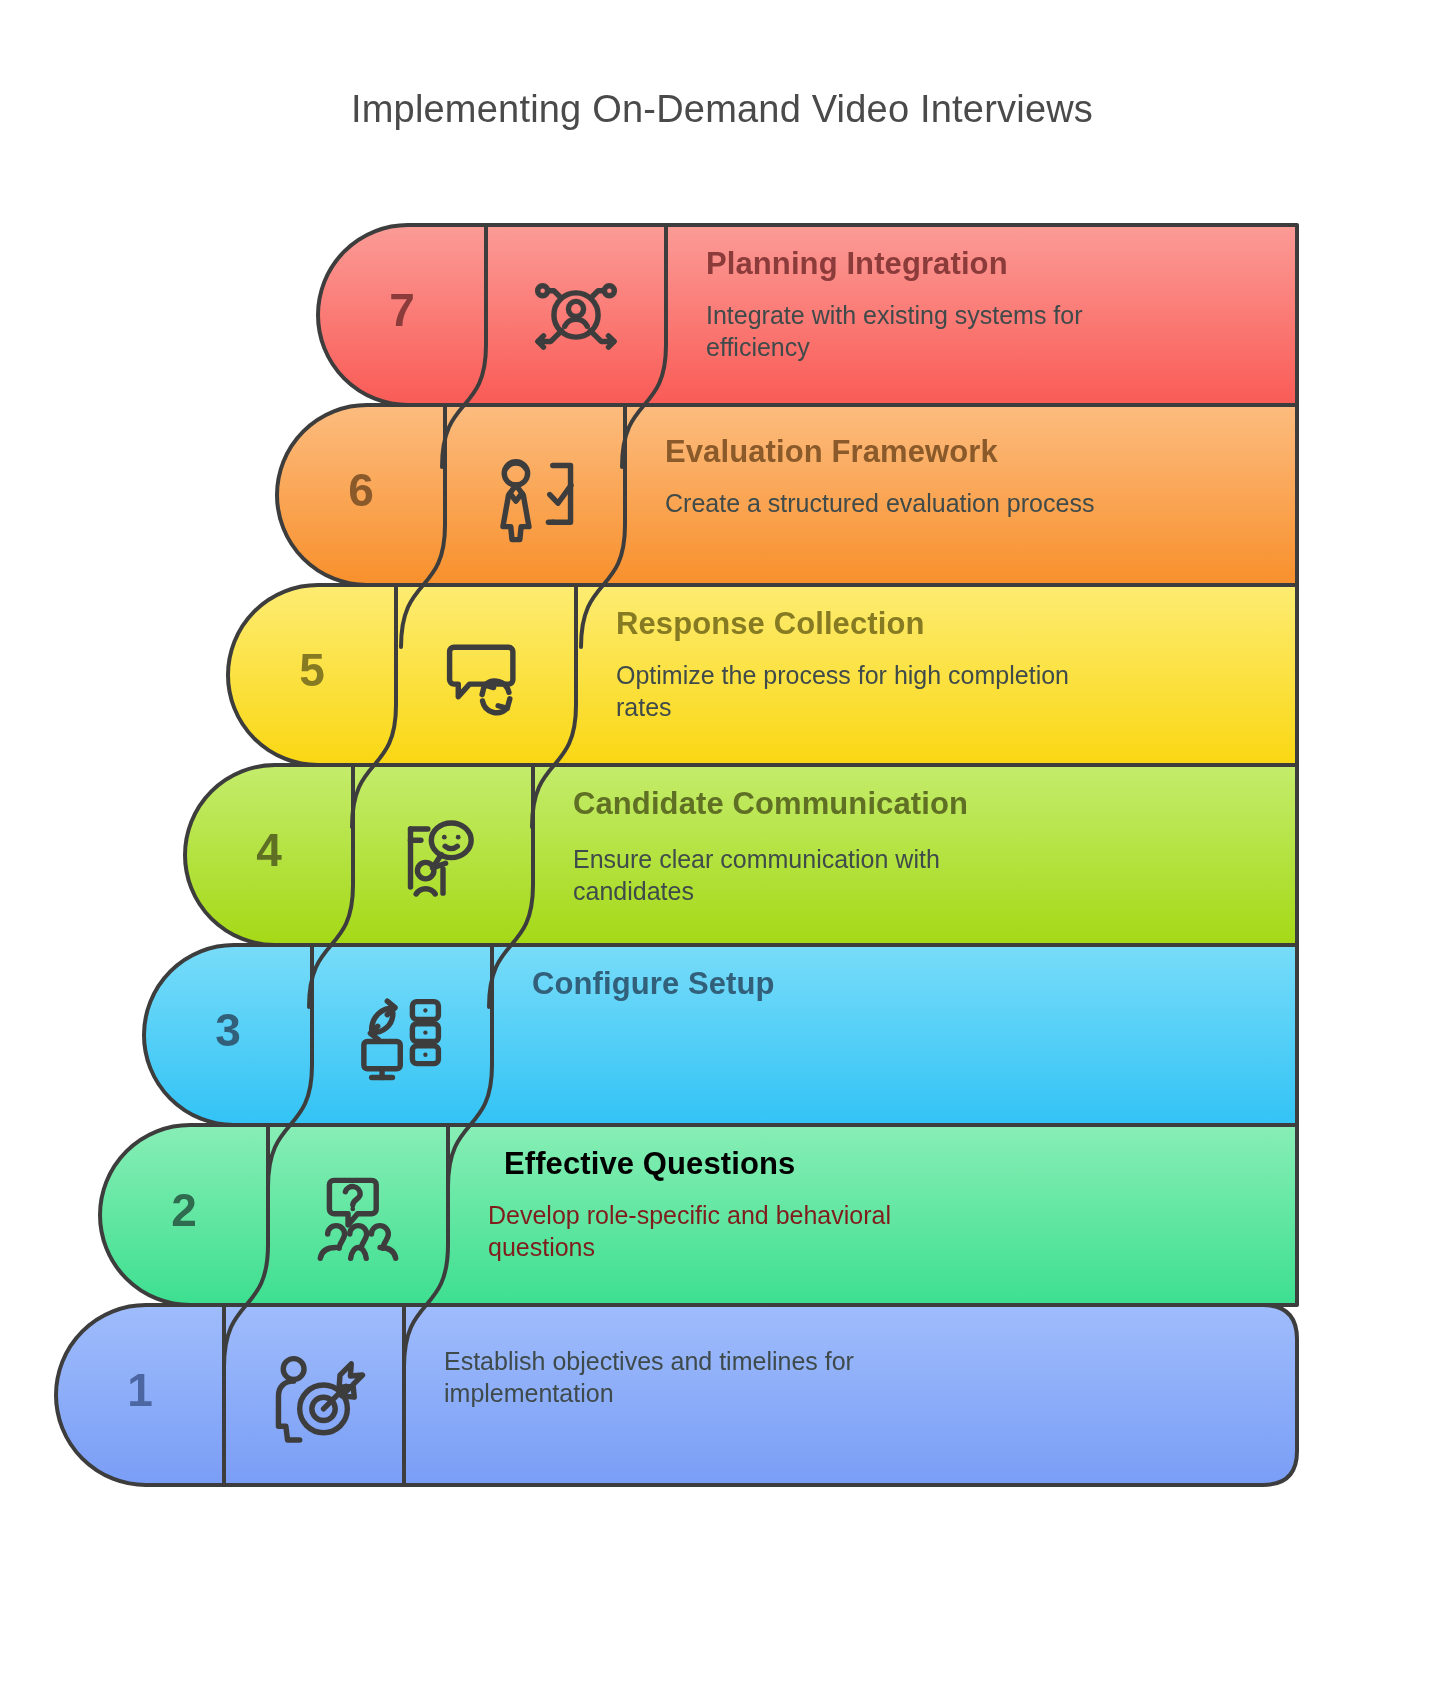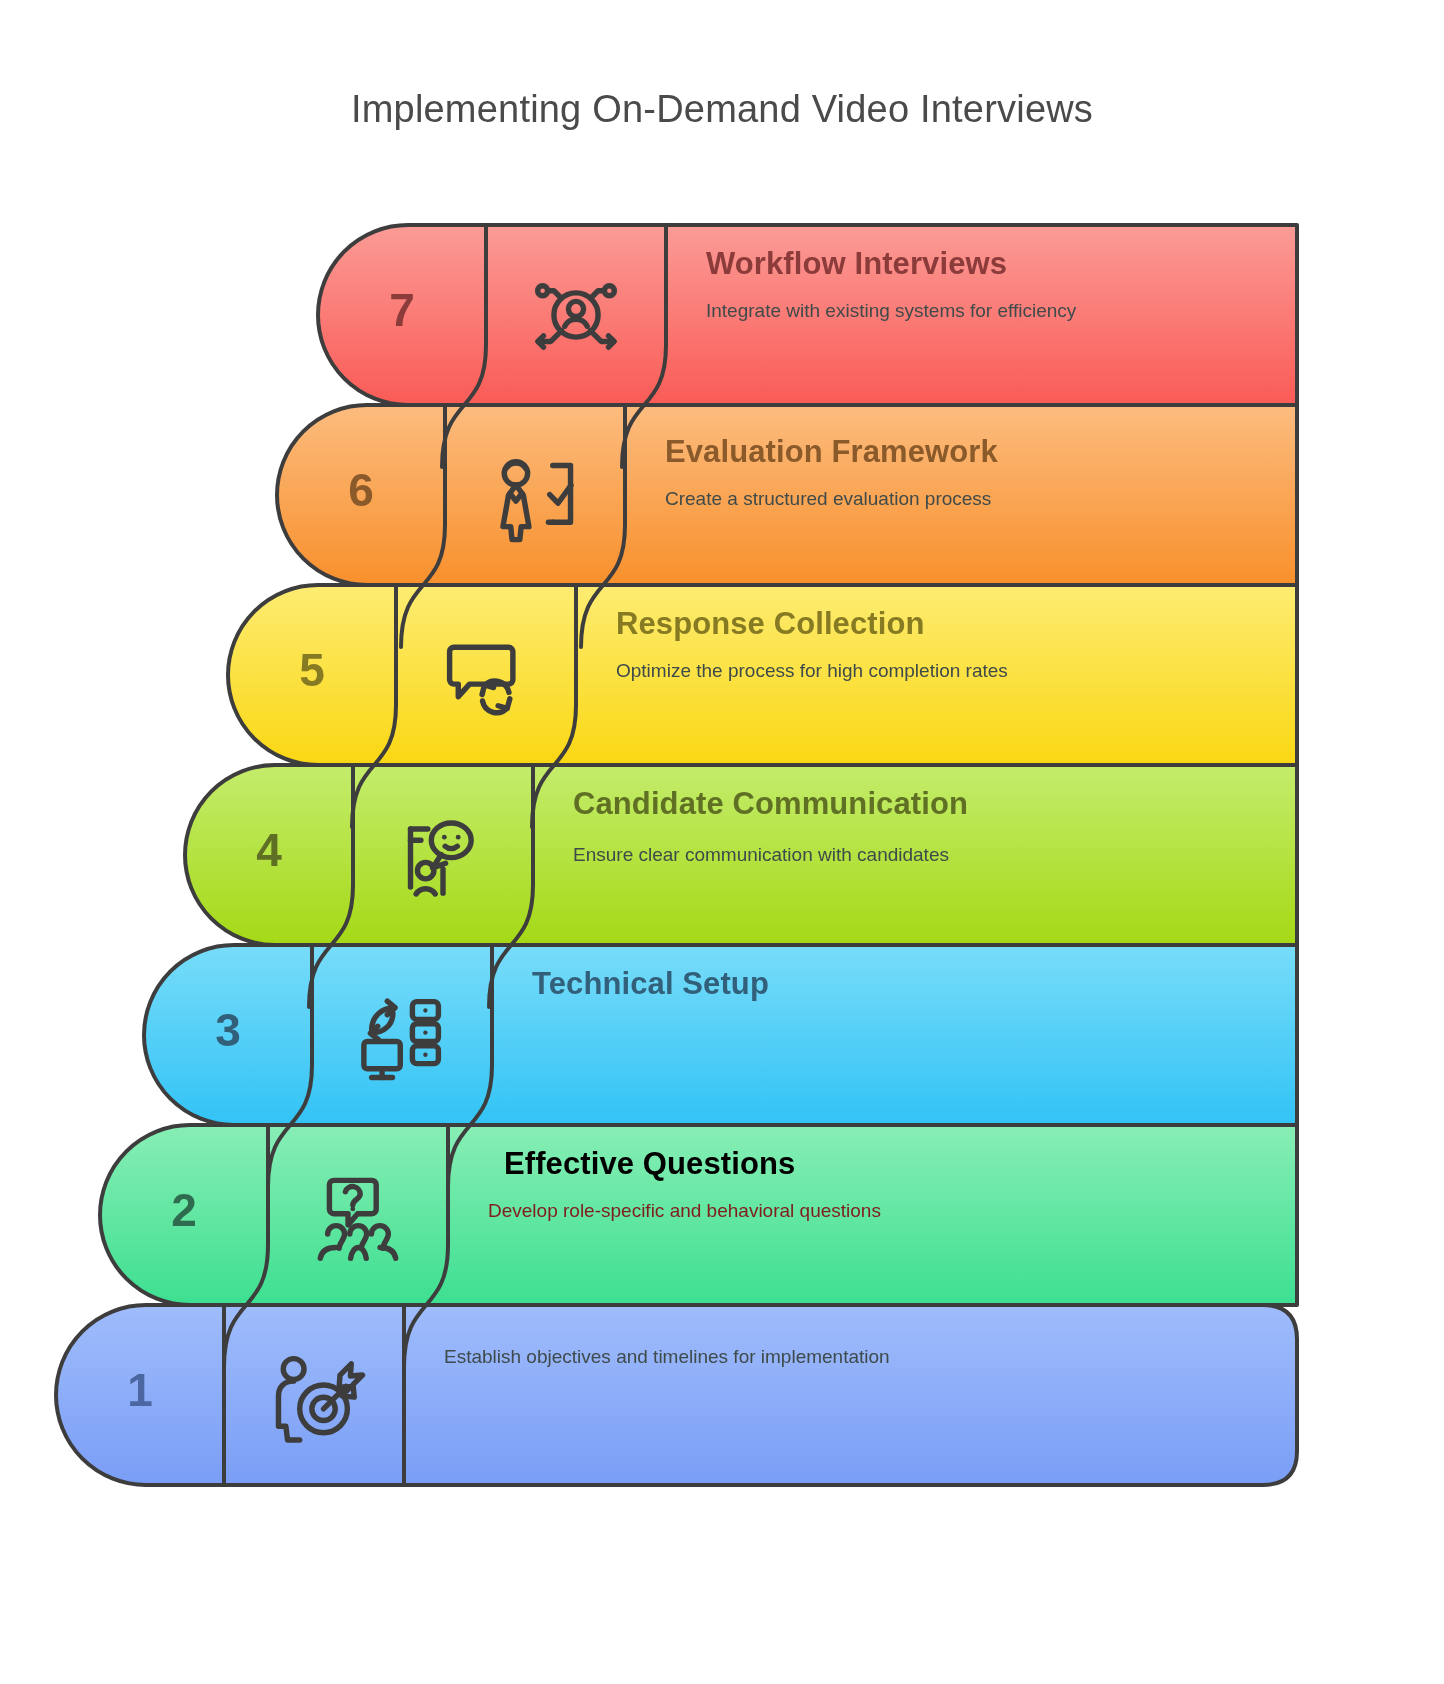--- a/index.html
+++ b/index.html
@@ -118,7 +118,7 @@
     <path d="M19.5 16.8l1.3 1.3-1.3 1.3"></path>
      </svg></div>
     <div class="row-text" style="left: 706px; top: 247px; width: 571px; z-index: 200;">
-      <div class="row-heading" style="color: rgb(140, 59, 59);">Workflow Interviews</div>
+      <div class="row-heading" style="color: rgb(140, 59, 59);">Planning Integration</div>
       <div class="row-desc" style="color: rgb(63, 74, 74);">Integrate with existing systems for efficiency</div>
     </div>
     <svg class="row-svg" viewBox="0 0 1444 1684" width="1444" height="1684" style="z-index: 16;">

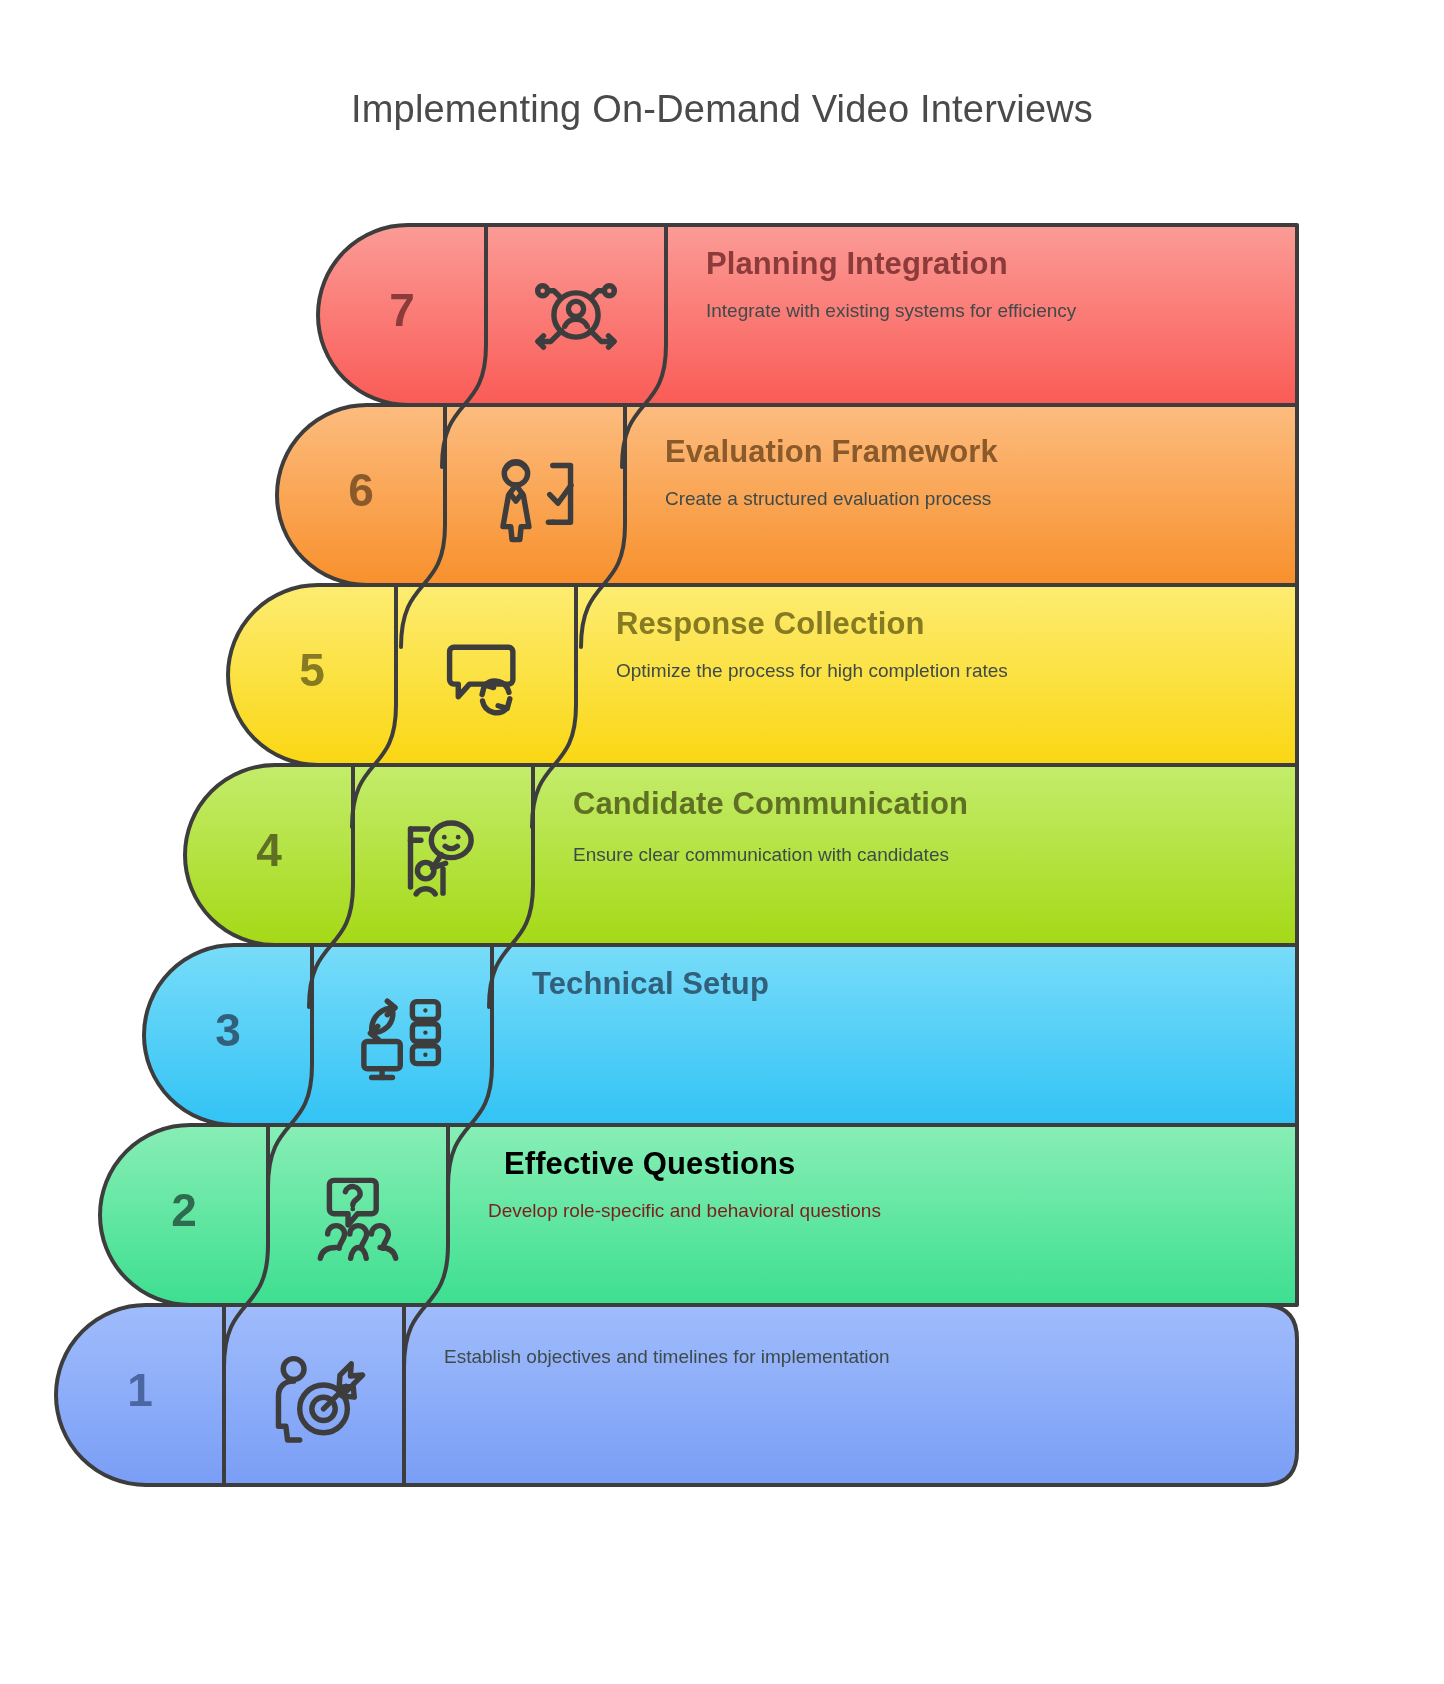--- a/index.html
+++ b/index.html
@@ -60,7 +60,7 @@
   }
 
   .row-desc {
-    font-size: 19px;
+    font-size: 25px;
     font-weight: 400;
     color: #3f4a4a;
     line-height: 1.28;

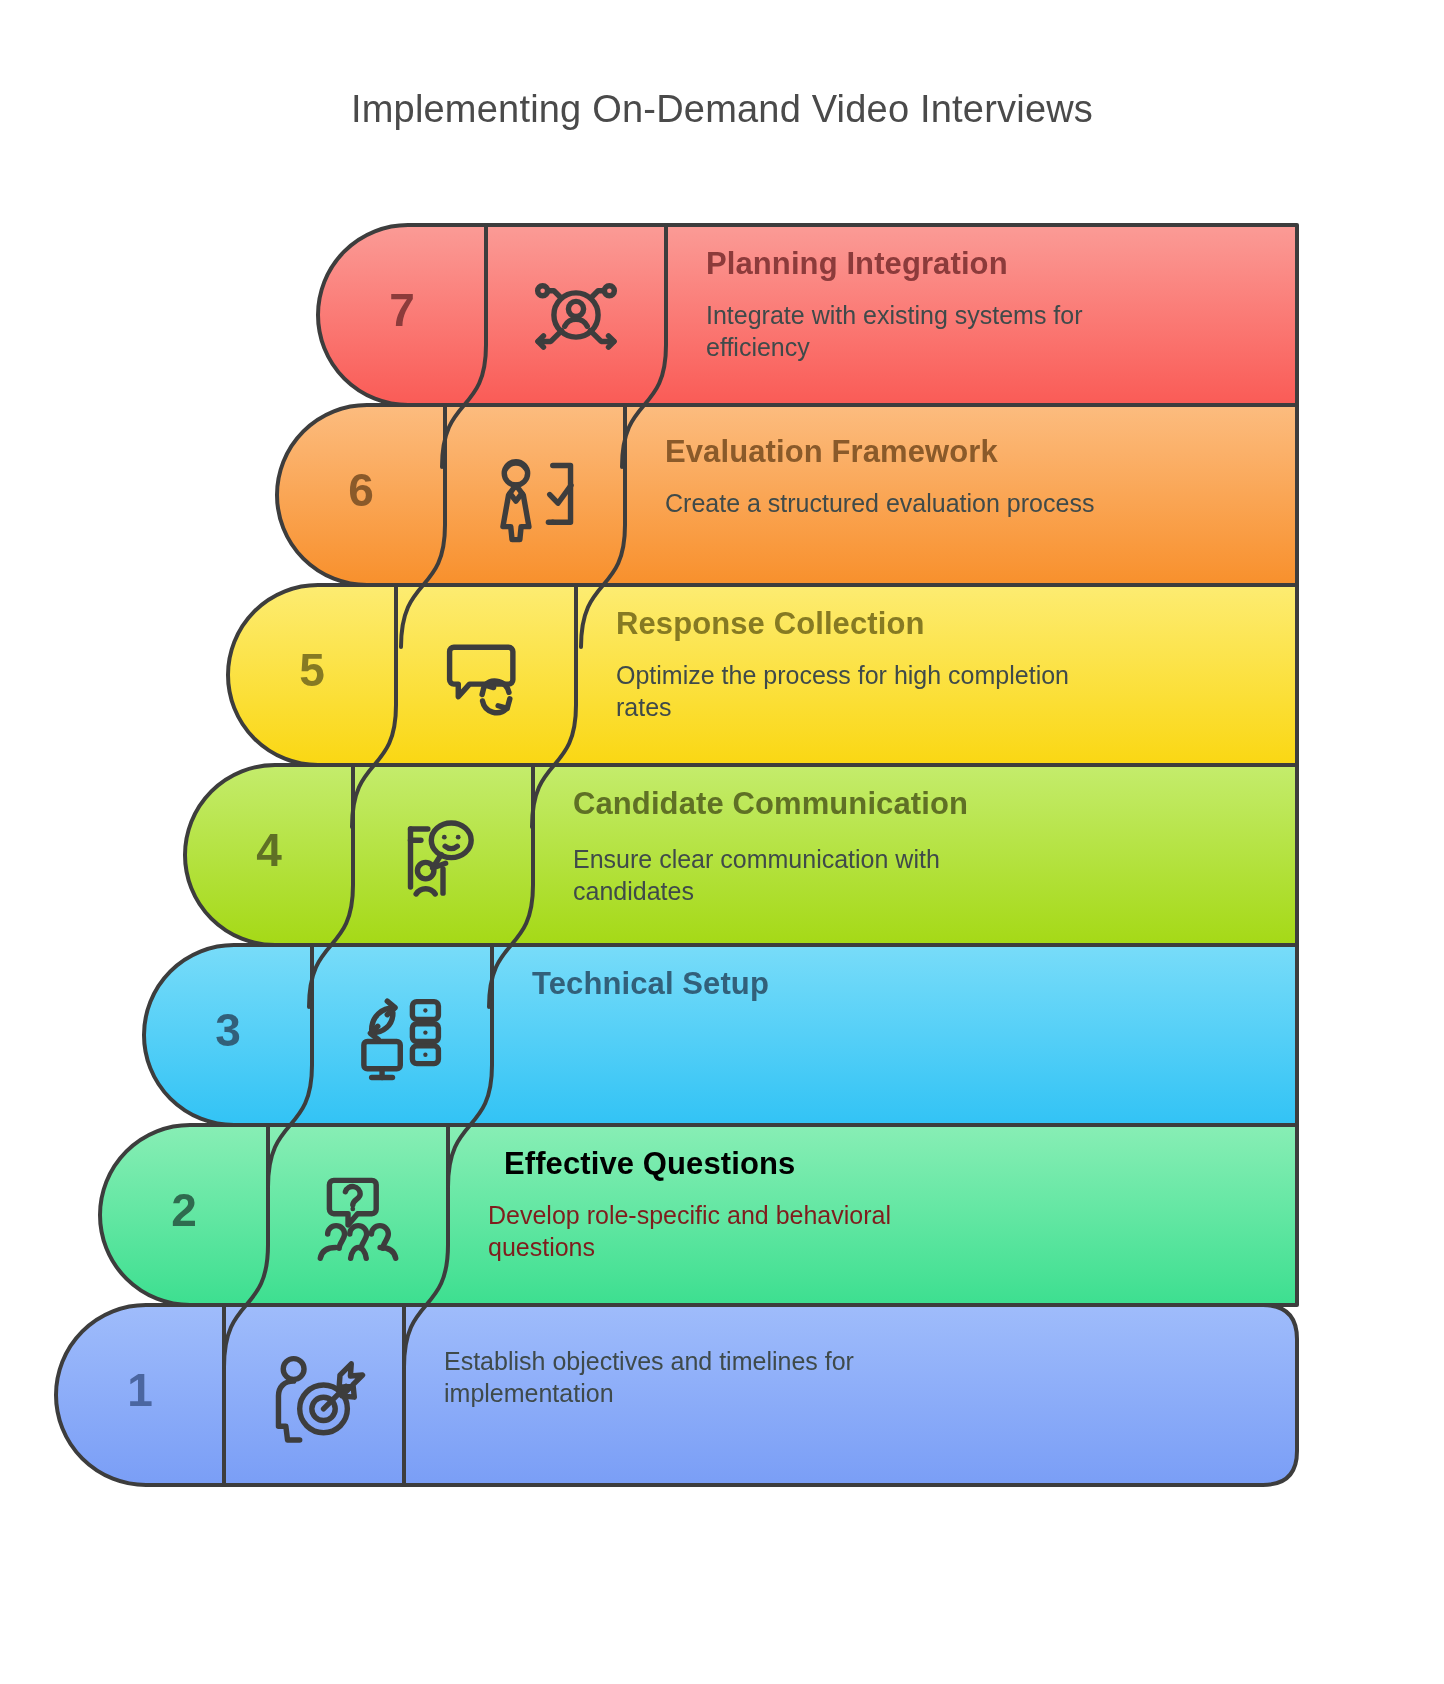--- a/index.html
+++ b/index.html
@@ -262,7 +262,7 @@
     <path d="M6.4 10.0 4.7 11.6l1.8 1.4"></path>
      </svg></div>
     <div class="row-text" style="left: 532px; top: 967px; width: 745px; z-index: 200;">
-      <div class="row-heading" style="color: rgb(50, 96, 122);">Technical Setup</div>
+      <div class="row-heading" style="color: rgb(50, 96, 122);">Configure Setup</div>
     </div>
     <svg class="row-svg" viewBox="0 0 1444 1684" width="1444" height="1684" style="z-index: 12;">
     <defs>

